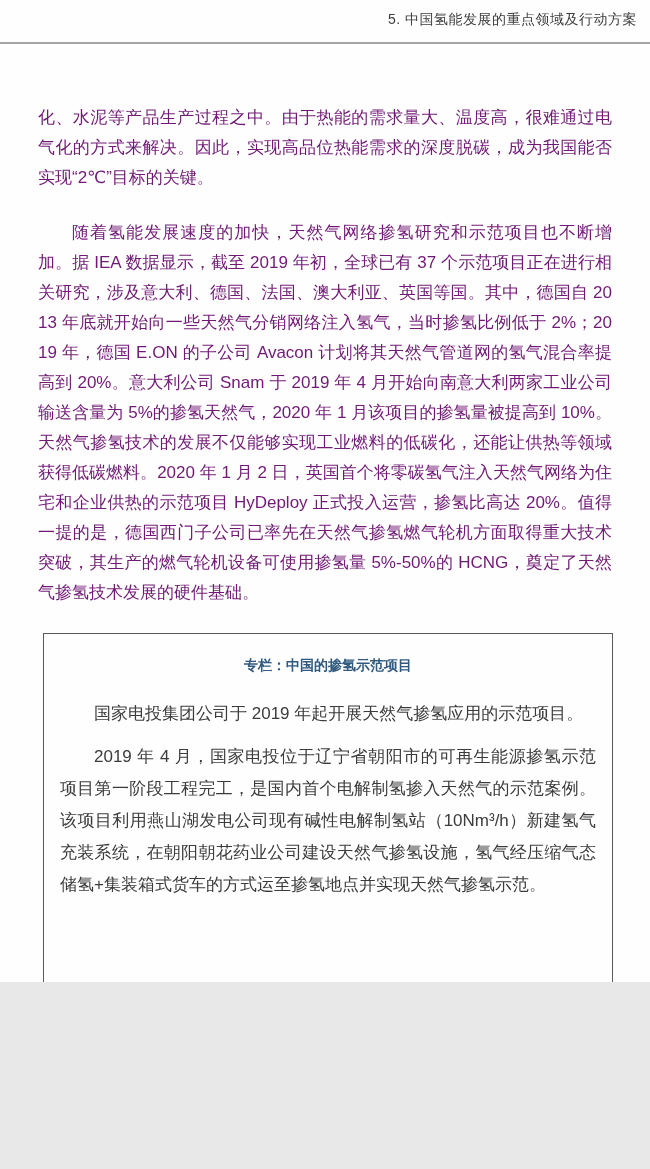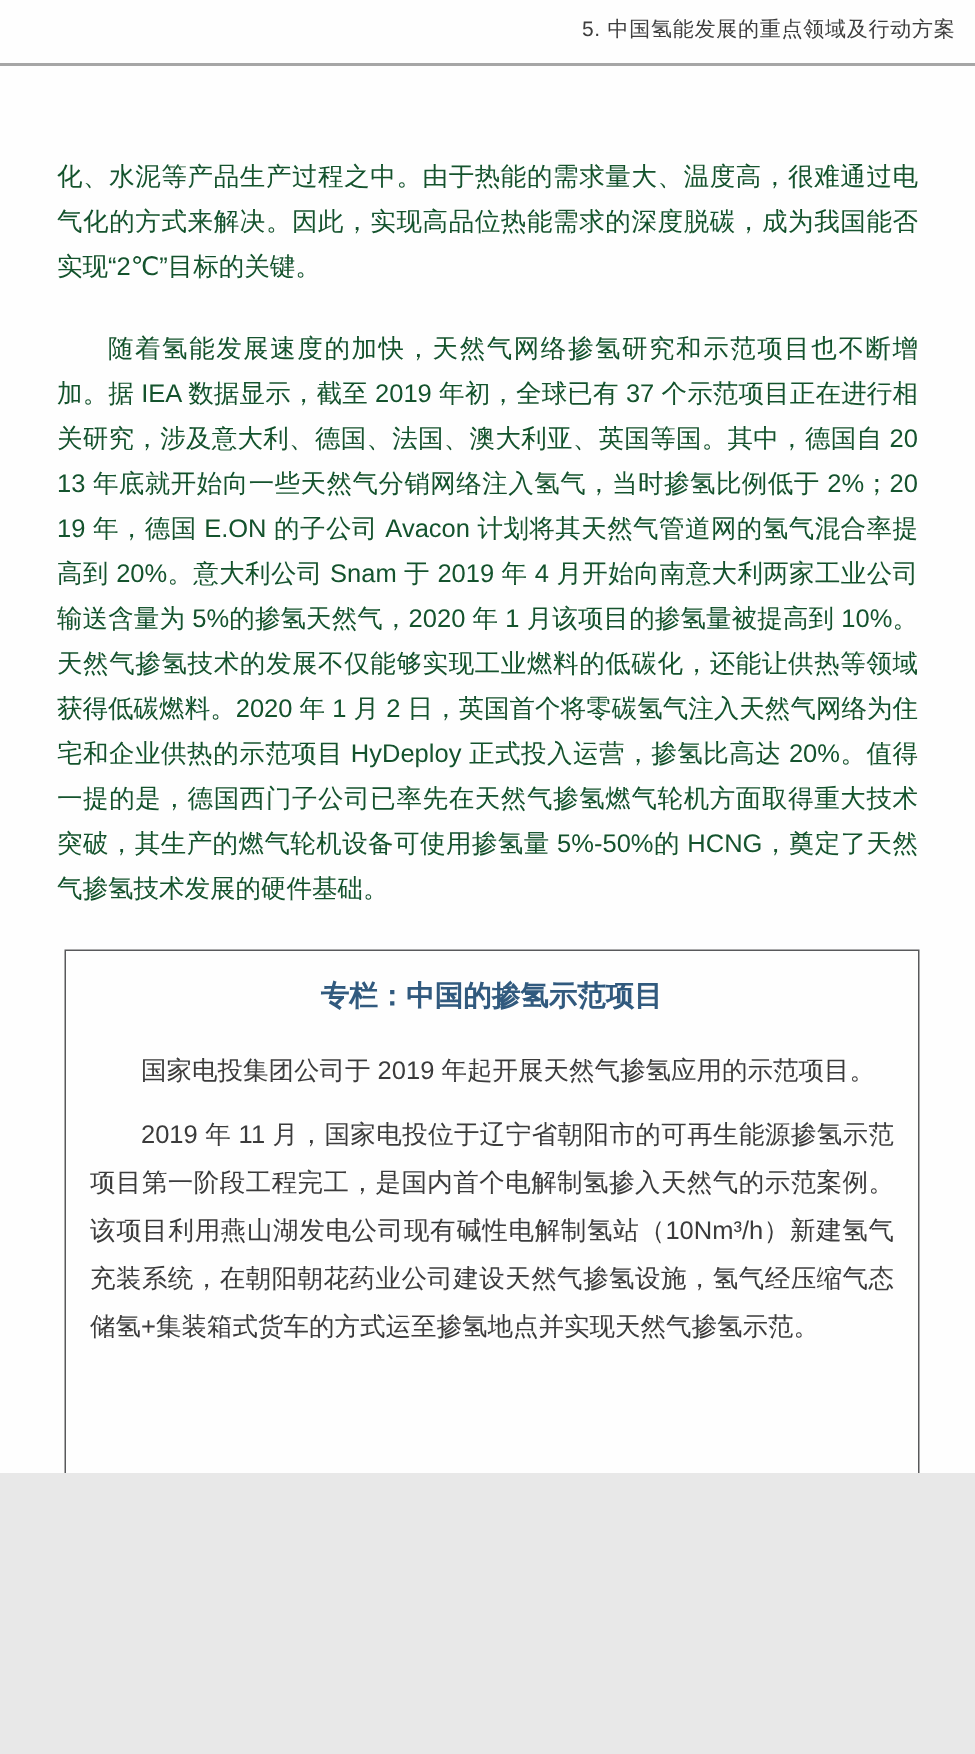--- a/index.html
+++ b/index.html
@@ -40,7 +40,7 @@
     margin: 0 0 25px 0;
     font-size: 17px;
     line-height: 30px;
-    color: #14532d;
+    color: #701a75;
     text-align: justify;
     text-indent: 2em;
     word-break: break-all;

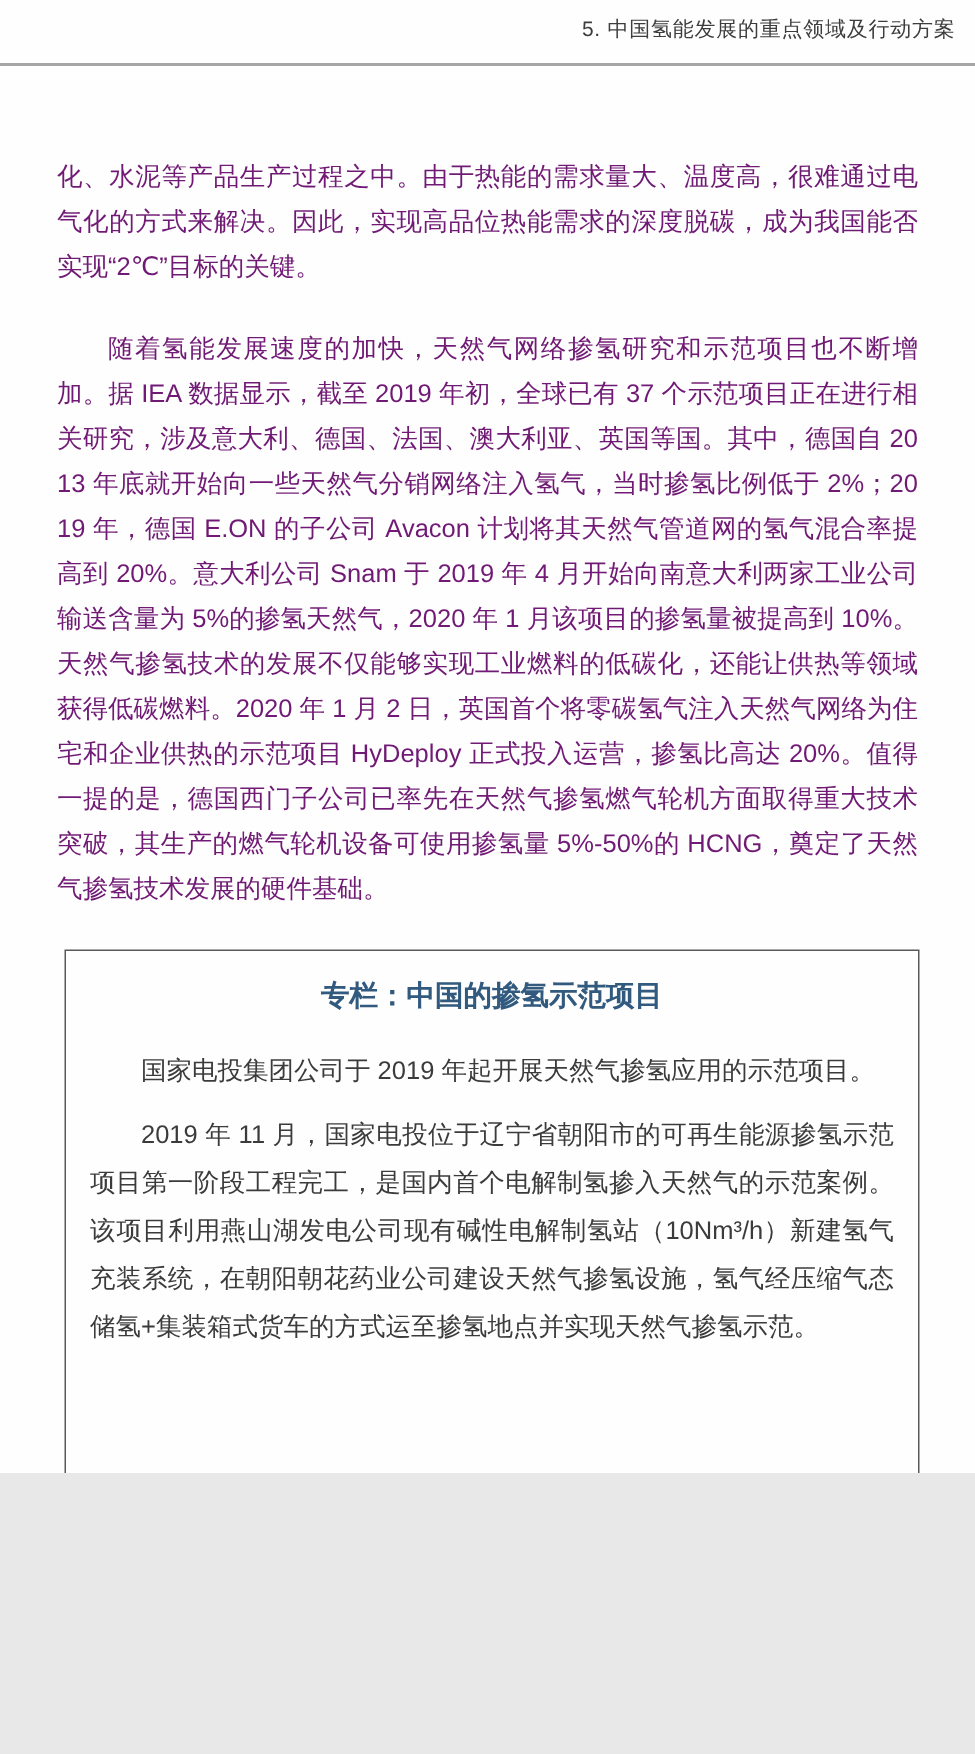--- a/index.html
+++ b/index.html
@@ -60,7 +60,7 @@
   .callout-title {
     margin: 0 0 22px 0;
     text-align: center;
-    font-size: 19px;
+    font-size: 14px;
     line-height: 22px;
     font-weight: bold;
     color: #315a7e;

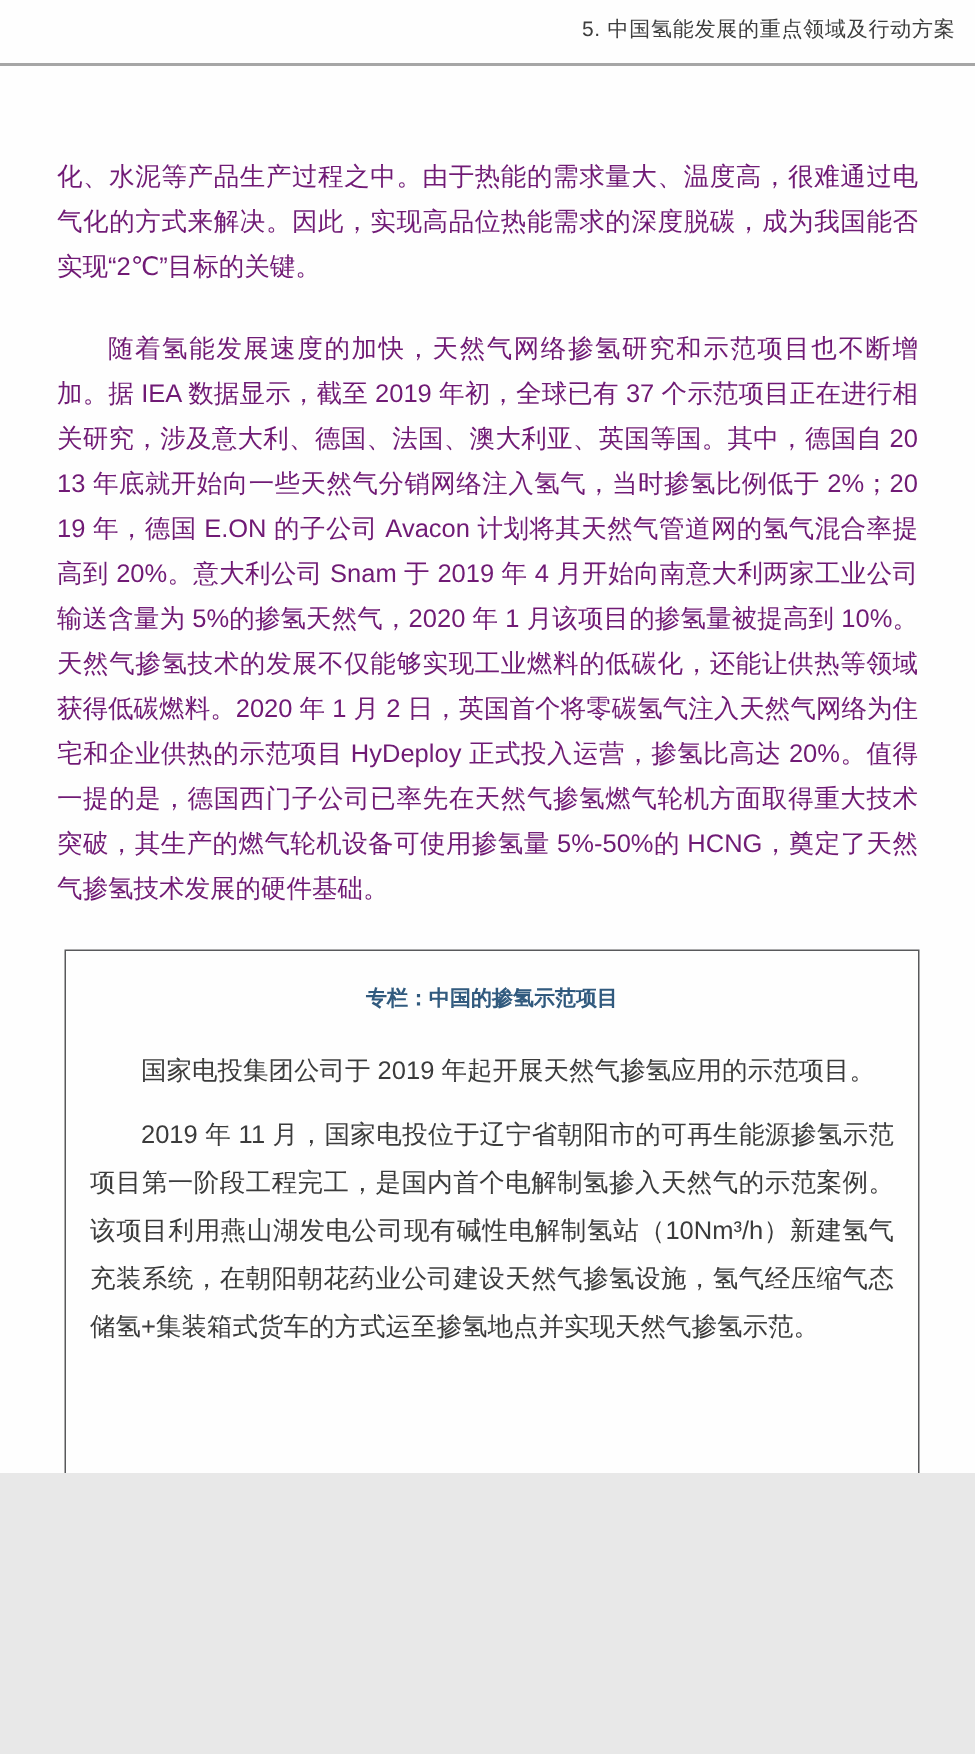--- a/index.html
+++ b/index.html
@@ -113,7 +113,7 @@
 
       <p class="box-para">国家电投集团公司于 2019 年起开展天然气掺氢应用的示范项目。</p>
 
-      <p class="box-para">2019 年 11 月，国家电投位于辽宁省朝阳市的可再生能源掺氢示范项目第一阶段工程完工，是国内首个电解制氢掺入天然气的示范案例。该项目利用燕山湖发电公司现有碱性电解制氢站（10Nm³/h）新建氢气充装系统，在朝阳朝花药业公司建设天然气掺氢设施，氢气经压缩气态储氢+集装箱式货车的方式运至掺氢地点并实现天然气掺氢示范。</p>
+      <p class="box-para">2019 年 4 月，国家电投位于辽宁省朝阳市的可再生能源掺氢示范项目第一阶段工程完工，是国内首个电解制氢掺入天然气的示范案例。该项目利用燕山湖发电公司现有碱性电解制氢站（10Nm³/h）新建氢气充装系统，在朝阳朝花药业公司建设天然气掺氢设施，氢气经压缩气态储氢+集装箱式货车的方式运至掺氢地点并实现天然气掺氢示范。</p>
 
     </div>
 

